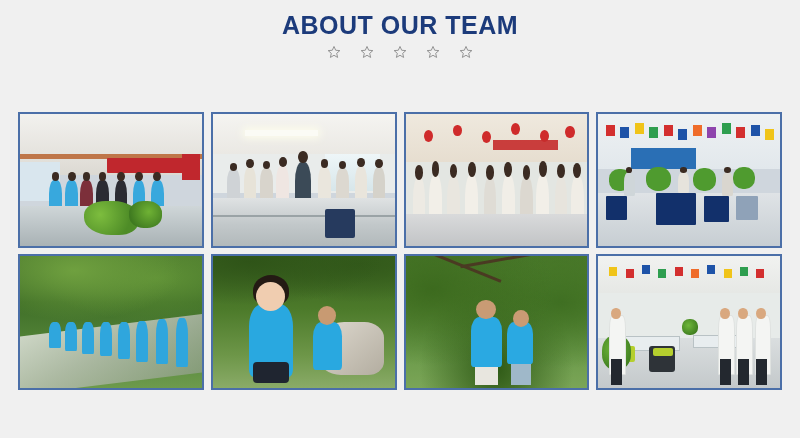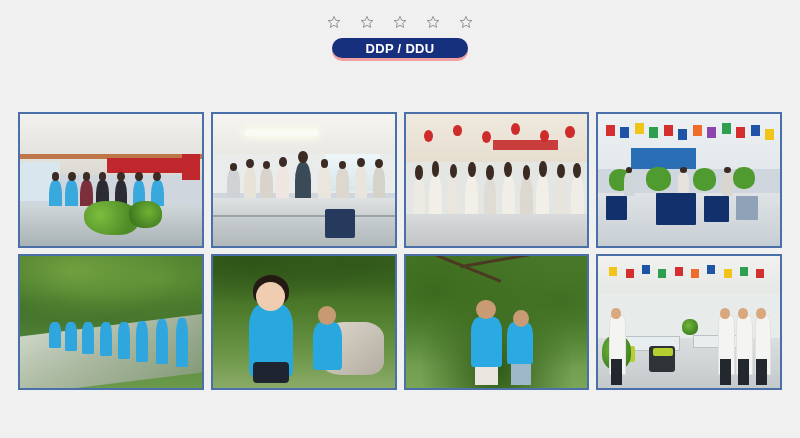--- a/index.html
+++ b/index.html
@@ -198,6 +198,7 @@
 
   <div class="header">
 
+    <h1 class="page-title">ABOUT OUR TEAM</h1>
 
     <div class="stars">
       <span class="star">

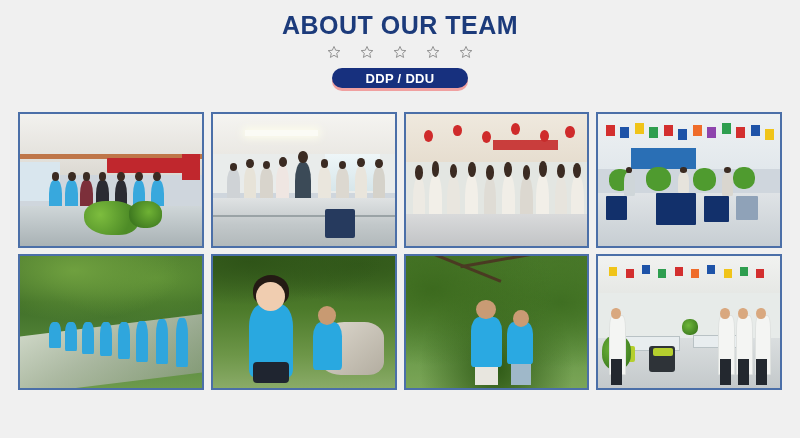--- a/index.html
+++ b/index.html
@@ -228,9 +228,6 @@
       </span>
     </div>
 
-    <div class="badge-wrap">
-      <span class="badge">DDP / DDU</span>
-    </div>
   </div>
 
   <div class="grid">

